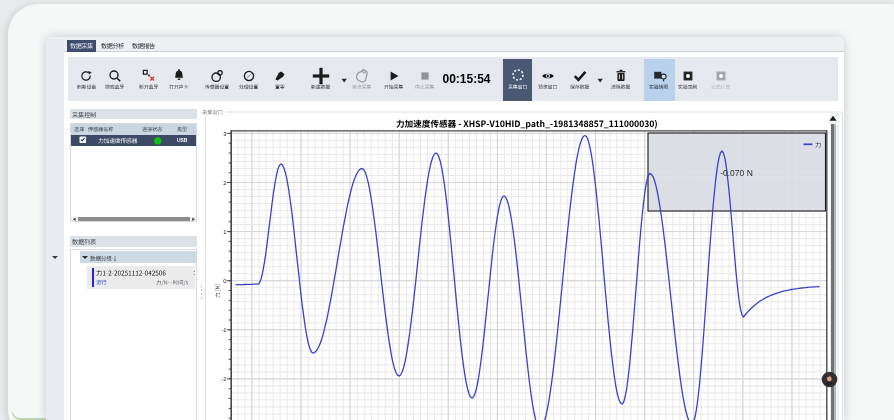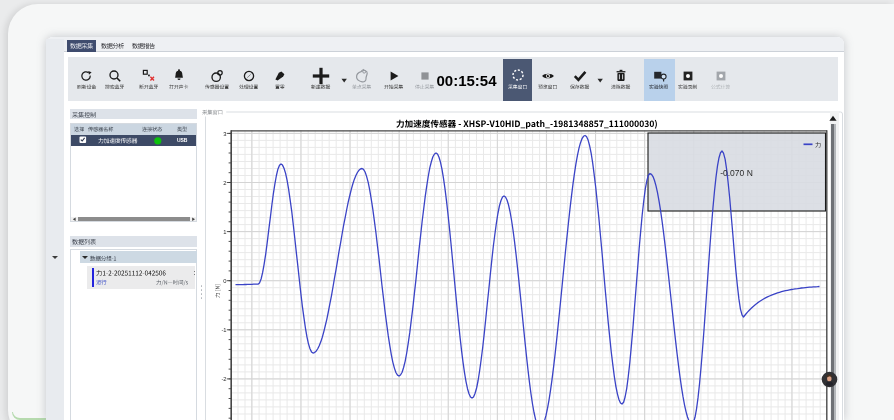--- a/index.html
+++ b/index.html
@@ -103,7 +103,7 @@
 <svg style="position:absolute;left:414.9px;top:82.8px;overflow:visible" width="21.2" height="7.4">
     <path transform="translate(0,5.68)" d="M2.3 -2.8H3.9V-2.4H2.3ZM2 -3.1V-2.2H4.2V-3.1ZM1.5 -1.8V-1H1.8V-1.5H4.3V-1H4.7V-1.8ZM2.8 -4C2.8 -3.9 2.9 -3.8 3 -3.7H1.6V-3.4H4.7V-3.7H3.4C3.3 -3.8 3.2 -4 3.1 -4.1ZM2 -1.2V-0.9H2.9V-0C2.9 0 2.9 0.1 2.8 0.1C2.7 0.1 2.5 0.1 2.2 0.1C2.2 0.1 2.3 0.3 2.3 0.4C2.7 0.4 2.9 0.4 3.1 0.3C3.2 0.3 3.3 0.2 3.3 -0V-0.9H4.2V-1.2ZM1.3 -4.1C1 -3.4 0.6 -2.6 0.2 -2.2C0.2 -2.1 0.3 -1.9 0.4 -1.8C0.5 -1.9 0.6 -2.1 0.8 -2.3V0.4H1.1V-2.9C1.3 -3.2 1.5 -3.6 1.6 -4Z M5.7 -3V-0.2H5V0.1H9.5V-0.2H7.6V-2.1H9.2V-2.5H7.6V-4.1H7.2V-0.2H6.1V-3Z M13.5 -3.4C13.4 -3 13 -2.5 12.8 -2.2L13.1 -2C13.4 -2.3 13.7 -2.8 13.9 -3.2ZM10.3 -3C10.5 -2.8 10.7 -2.4 10.8 -2.1L11.1 -2.3C11 -2.5 10.8 -2.9 10.6 -3.2ZM11.6 -3.2C11.8 -2.9 11.9 -2.6 11.9 -2.3L12.3 -2.4C12.3 -2.7 12.1 -3.1 12 -3.3ZM13.7 -4.1C12.8 -3.9 11.3 -3.8 10 -3.7C10.1 -3.6 10.1 -3.5 10.1 -3.4C11.4 -3.4 12.9 -3.5 14 -3.7ZM9.9 -1.8V-1.5H11.6C11.1 -0.9 10.4 -0.4 9.8 -0.1C9.9 -0 10 0.1 10 0.2C10.7 -0.1 11.4 -0.7 11.8 -1.3V0.4H12.2V-1.3C12.7 -0.7 13.4 -0.1 14.1 0.2C14.1 0.1 14.2 -0 14.3 -0.1C13.7 -0.4 13 -0.9 12.5 -1.5H14.2V-1.8H12.2V-2.3H11.8V-1.8Z M16.7 -1.4V-1.1H14.7V-0.8H16.3C15.9 -0.4 15.1 -0.1 14.5 0C14.6 0.1 14.7 0.2 14.8 0.3C15.4 0.1 16.1 -0.2 16.7 -0.7V0.4H17V-0.7C17.5 -0.3 18.3 0.1 18.9 0.3C19 0.2 19.1 0.1 19.1 -0C18.5 -0.2 17.8 -0.5 17.4 -0.8H19V-1.1H17V-1.4ZM16.8 -2.7V-2.4H15.6V-2.7ZM16.7 -4C16.8 -3.9 16.9 -3.7 16.9 -3.6H15.8C15.9 -3.7 16 -3.9 16.1 -4.1L15.7 -4.1C15.5 -3.7 15.1 -3.1 14.5 -2.7C14.6 -2.7 14.8 -2.6 14.8 -2.5C15 -2.6 15.1 -2.8 15.2 -2.9V-1.3H15.6V-1.5H18.9V-1.8H17.2V-2.1H18.6V-2.4H17.2V-2.7H18.5V-3H17.2V-3.3H18.7V-3.6H17.3C17.2 -3.8 17.1 -4 17 -4.1ZM16.8 -3H15.6V-3.3H16.8ZM16.8 -2.1V-1.8H15.6V-2.1Z" fill="#95999f"></path>
   </svg>
-<div style="position:absolute;left:316.5px;width:300px;text-align:center;top:73.2px;font-family:'Liberation Sans',sans-serif;font-size:15px;font-weight:bold;color:#000;letter-spacing:0px;line-height:1;white-space:nowrap">00:15:54</div>
+<div style="position:absolute;left:316.5px;width:300px;text-align:center;top:73.2px;font-family:'Liberation Sans',sans-serif;font-size:12px;font-weight:bold;color:#000;letter-spacing:0px;line-height:1;white-space:nowrap">00:15:54</div>
 <div style="position:absolute;left:503px;top:58.5px;width:29px;height:42.5px;background:#4b5873"></div>
 <svg style="position:absolute;left:508.5px;top:65.5px" width="18" height="18" viewBox="-9.0 -9.0 18 18">
     <circle cx="0" cy="0" r="5" fill="none" stroke="#fff" stroke-width="1.4" stroke-dasharray="2.1 1.7"></circle>

